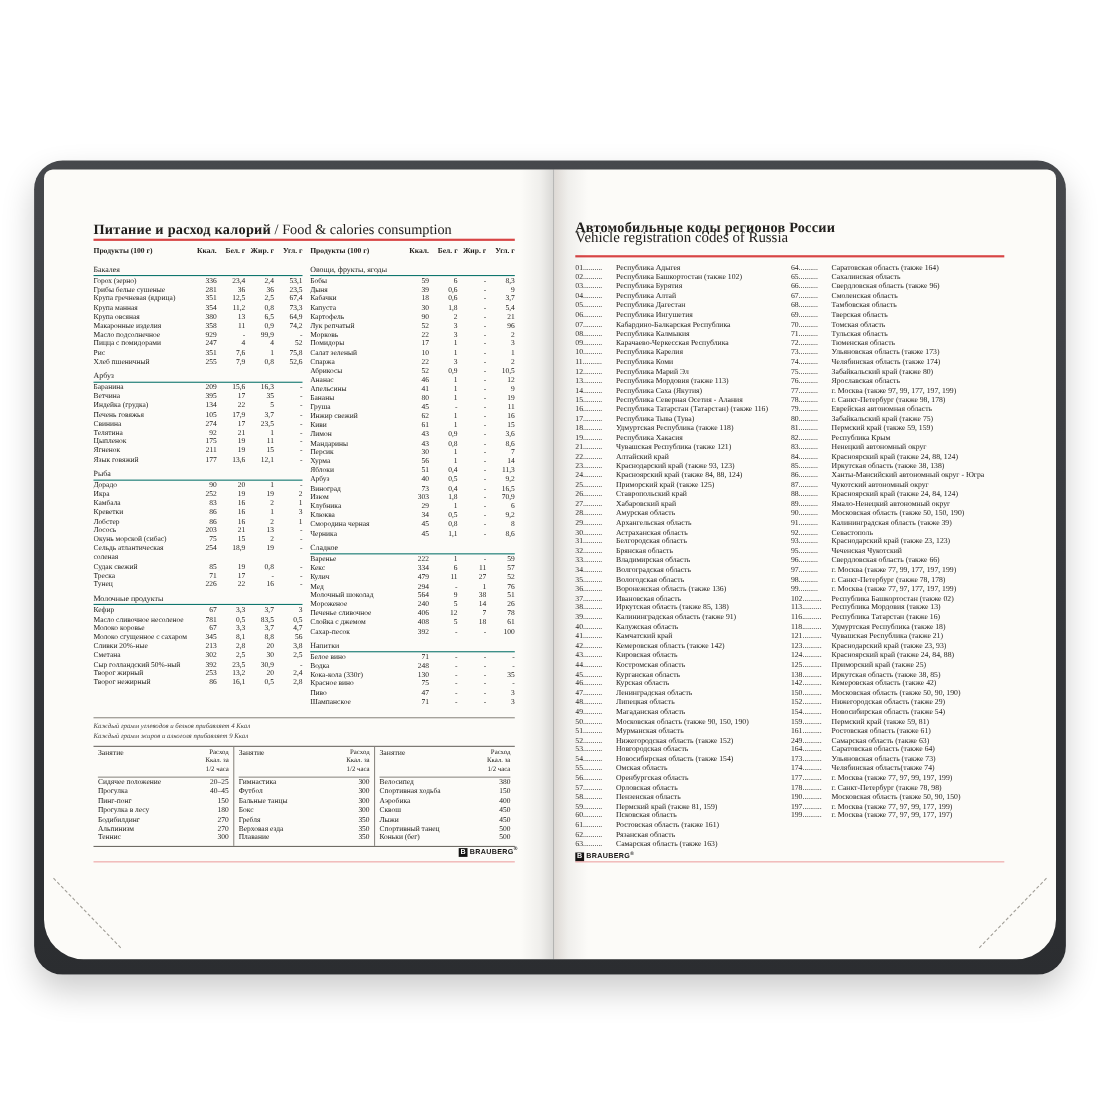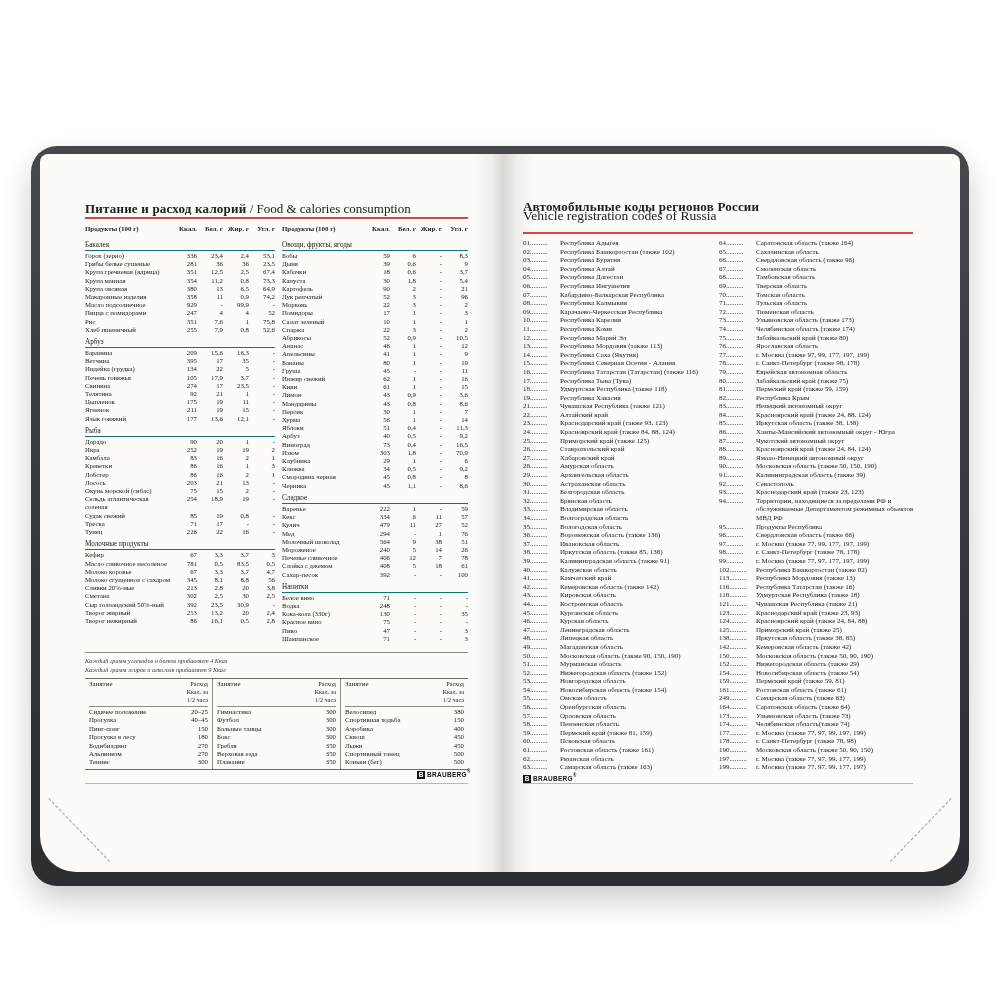--- a/index.html
+++ b/index.html
@@ -1182,10 +1182,6 @@
             <span class="rname">Краснодарский край (также 23, 123)</span>
           </div>
           <div class="rrow">
-            <span class="rcode">94..........</span>
-            <span class="rname">Территории, находящиеся за пределами РФ и обслуживаемые Департаментом режимных объектов МВД РФ</span>
-          </div>
-          <div class="rrow">
             <span class="rcode">95..........</span>
             <span class="rname">Продукты Республика</span>
           </div>

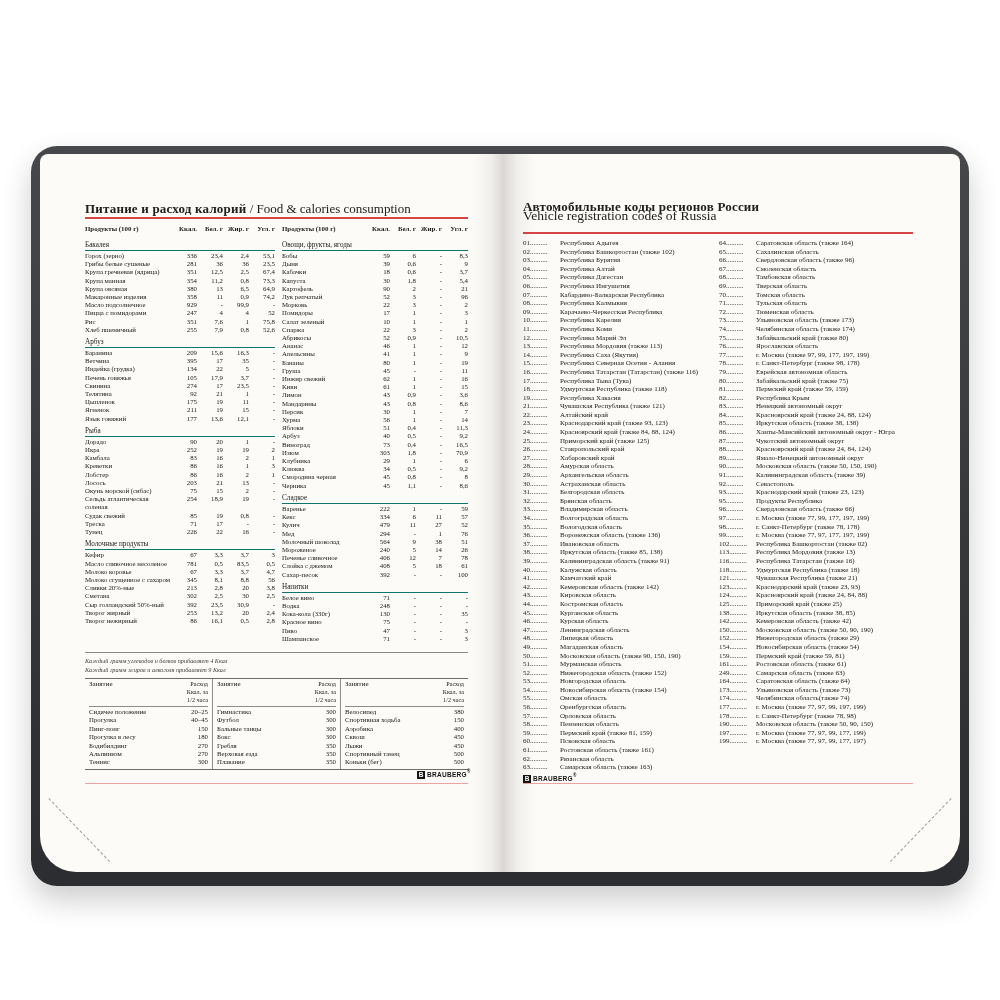--- a/index.html
+++ b/index.html
@@ -1183,7 +1183,7 @@
           </div>
           <div class="rrow">
             <span class="rcode">95..........</span>
-            <span class="rname">Продукты Республика</span>
+            <span class="rname">Чеченская Чукотский</span>
           </div>
           <div class="rrow">
             <span class="rcode">96..........</span>

